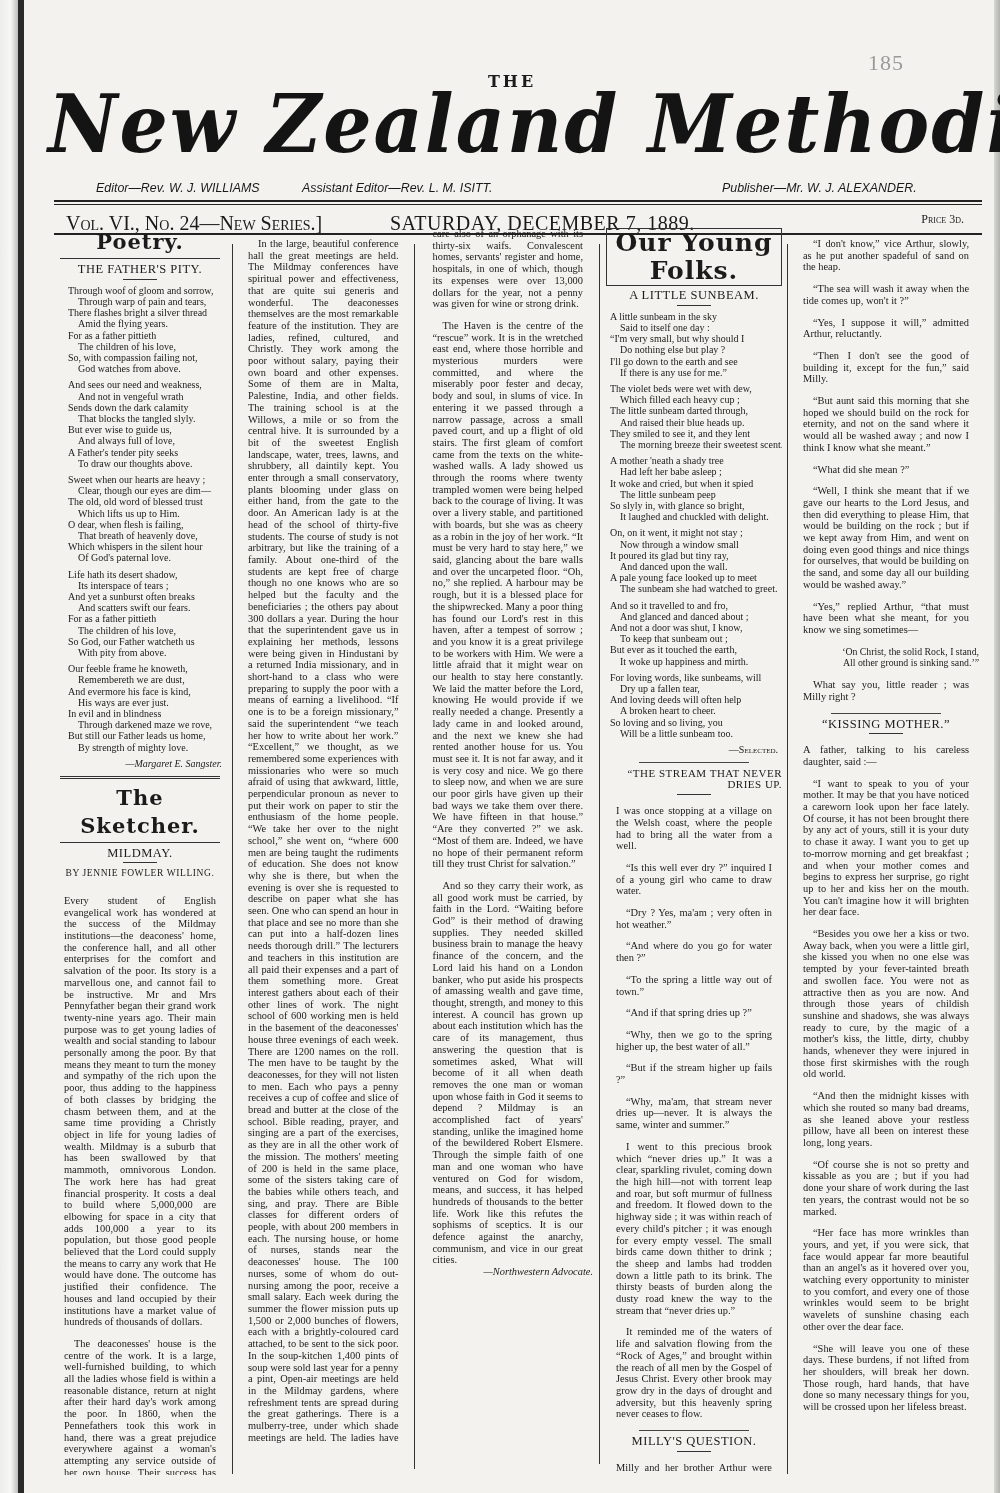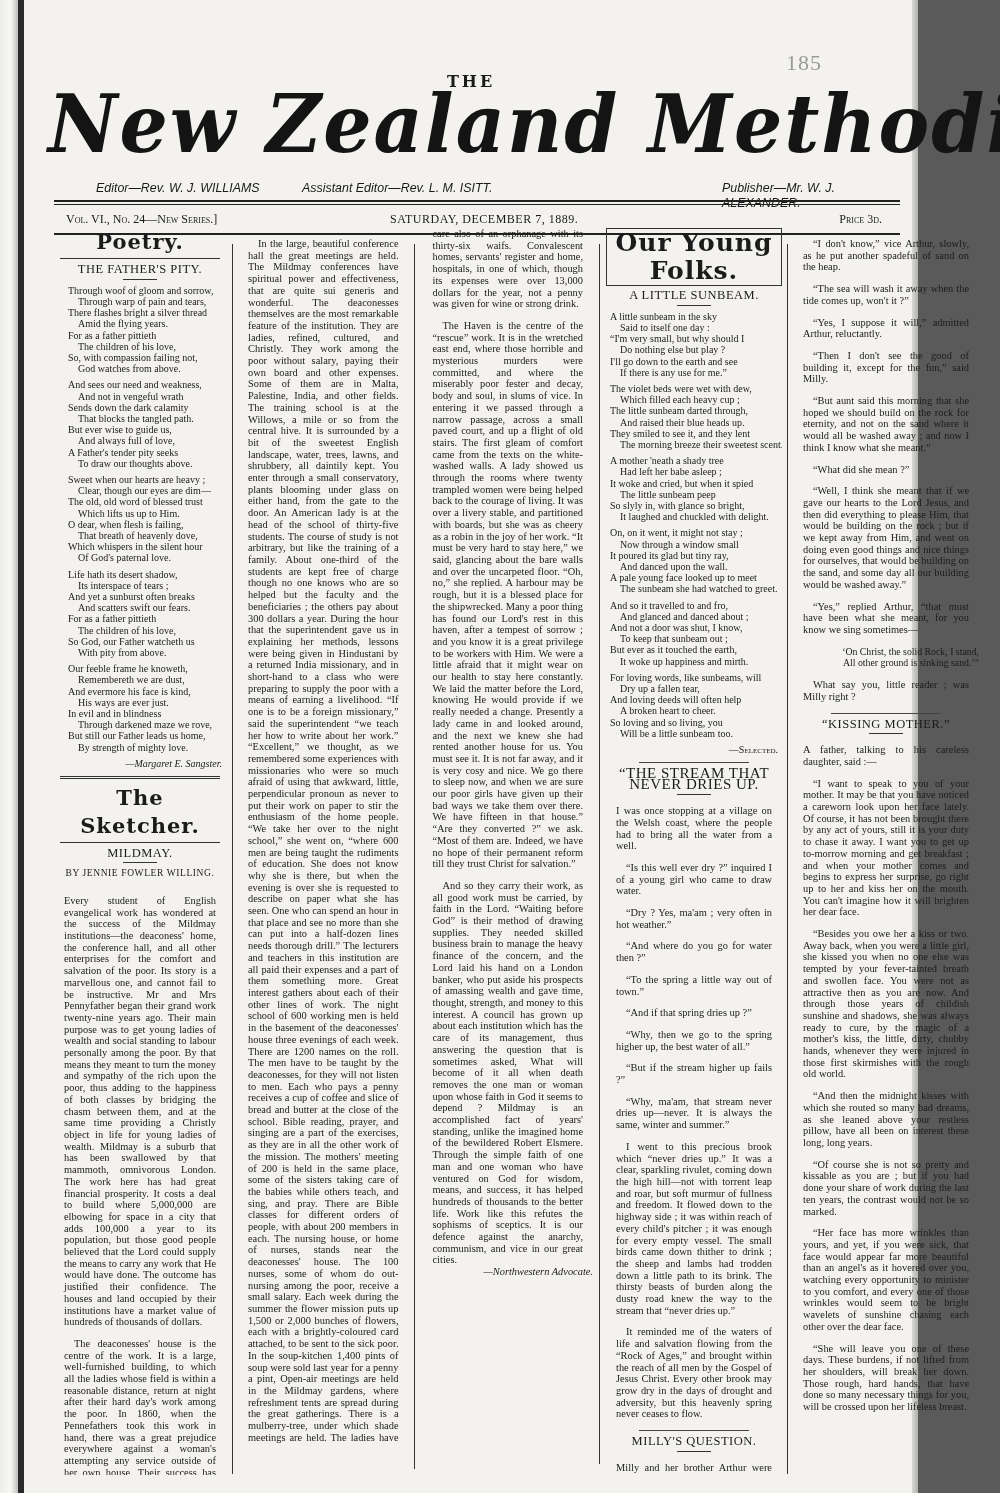--- a/index.html
+++ b/index.html
@@ -11,7 +11,7 @@
     position: relative;
   }
   .page {
-    position: absolute; left: 18px; top: 0; width: 900px; height: 1493px;
+    position: absolute; left: 18px; top: 0; width: 982px; height: 1493px;
     background: #f3f2ee;
     border-left: 6px solid #2a2a2a;
   }

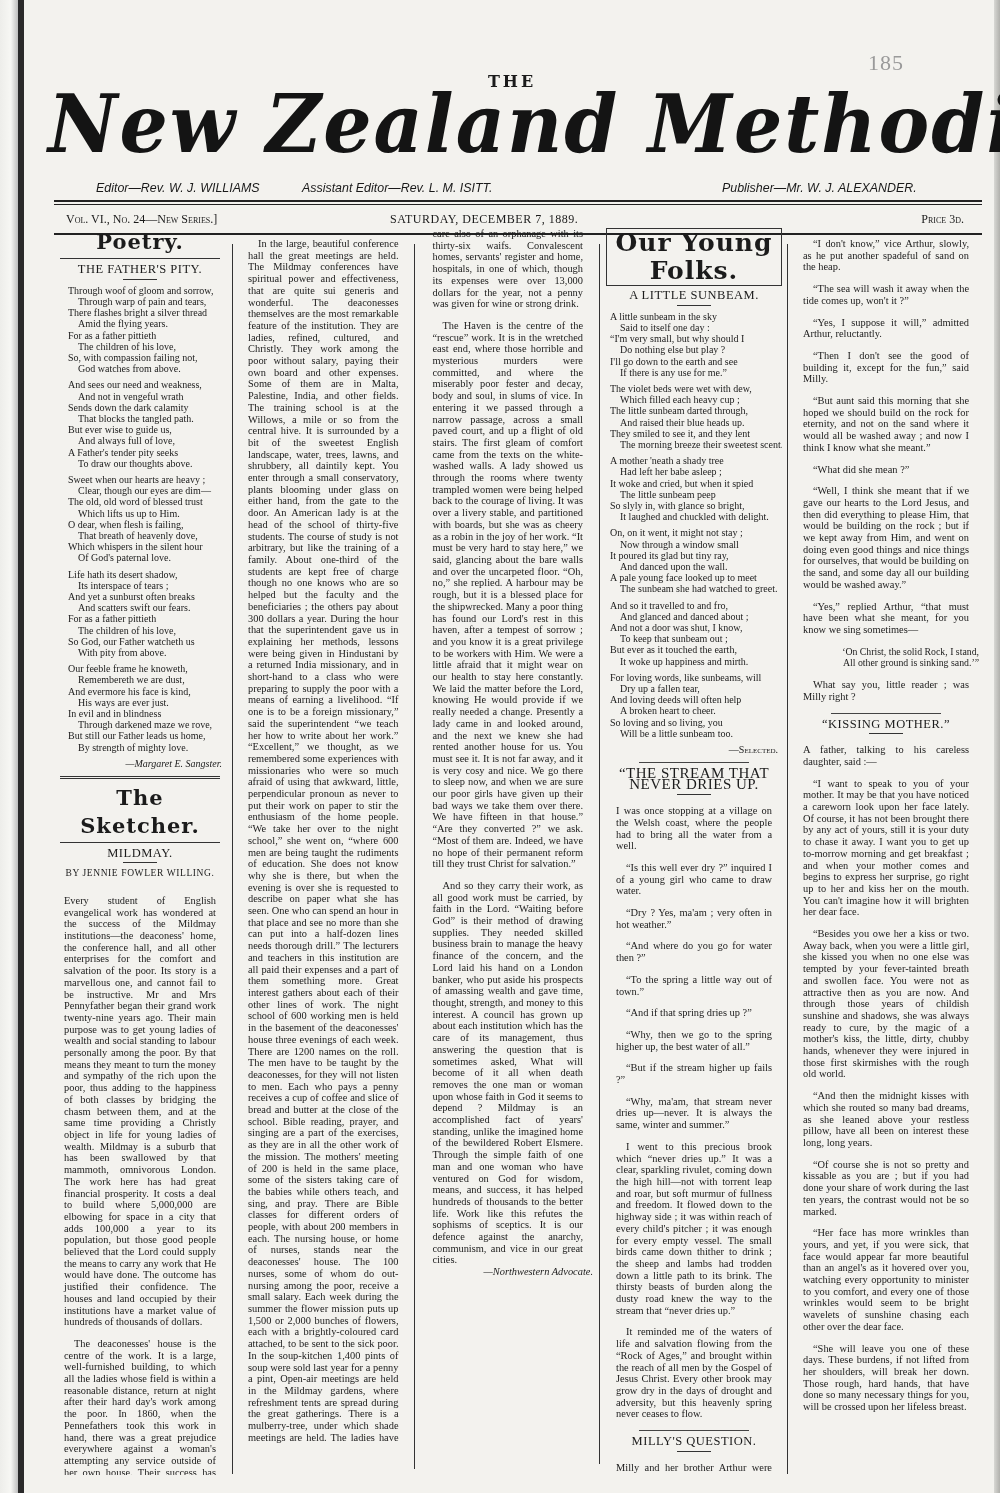--- a/index.html
+++ b/index.html
@@ -43,7 +43,7 @@
   }
   .rule2 { position: absolute; left: 30px; right: 18px; height: 5px; border-top: 2px solid #222; border-bottom: 1px solid #222; }
   .dateline {
-    position: absolute; top: 212px; font-family: "Liberation Serif", serif; font-size: 12px; color: #1a1a1a;
+    position: absolute; top: 212px; font-family: "Liberation Serif", serif; font-size: 20px; color: #1a1a1a;
   }
   .sc { font-variant: small-caps; }
 

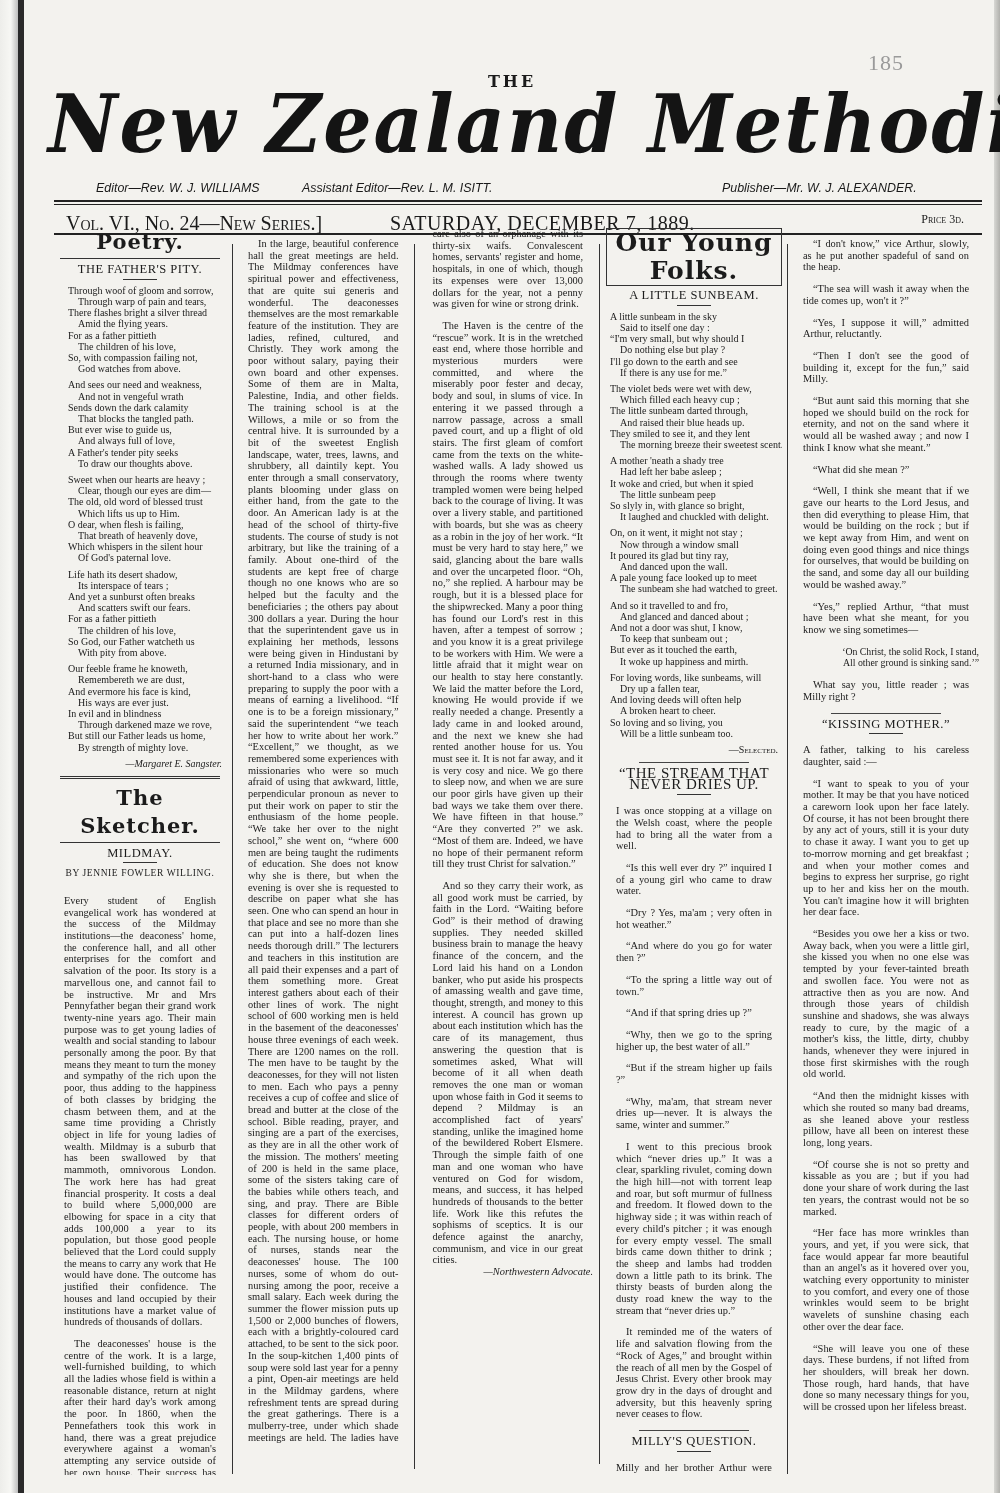--- a/index.html
+++ b/index.html
@@ -121,7 +121,7 @@
           <span class="l">And sees our need and weakness,</span>
           <span class="l in">And not in vengeful wrath</span>
           <span class="l">Sends down the dark calamity</span>
-          <span class="l in">That blocks the tangled path.</span>
+          <span class="l in">That blocks the tangled slyly.</span>
           <span class="l">But ever wise to guide us,</span>
           <span class="l in">And always full of love,</span>
           <span class="l">A Father's tender pity seeks</span>

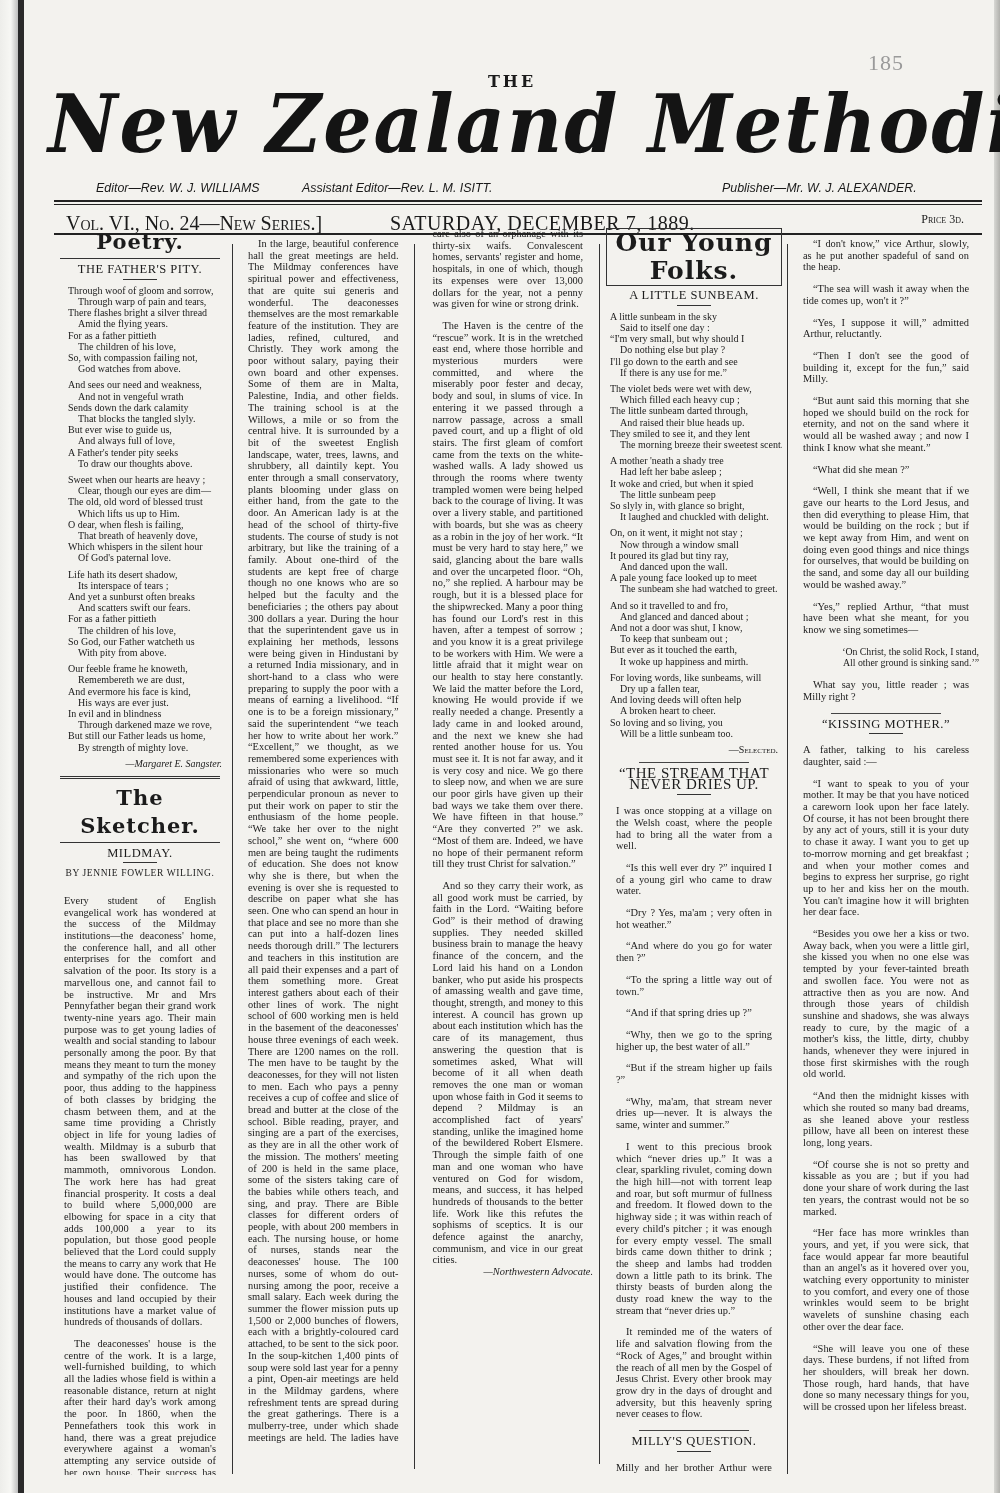--- a/index.html
+++ b/index.html
@@ -239,7 +239,7 @@
       </div>
     <div class="attrib" style="font-style:normal;"><span class="sc">—Selected.</span></div>
     <div class="midrule"></div>
-    <div class="title" style="font-size:15px;">“THE STREAM THAT NEVER DRIES UP.</div>
+    <div class="title" style="font-size:11px;text-align:right;">“THE STREAM THAT NEVER DRIES UP.</div>
     <div class="shortrule"></div>
     <div id="stream-body">
         <p class="p noind">I was once stopping at a village on the Welsh coast, where the people had to bring all the water from a well.</p>

